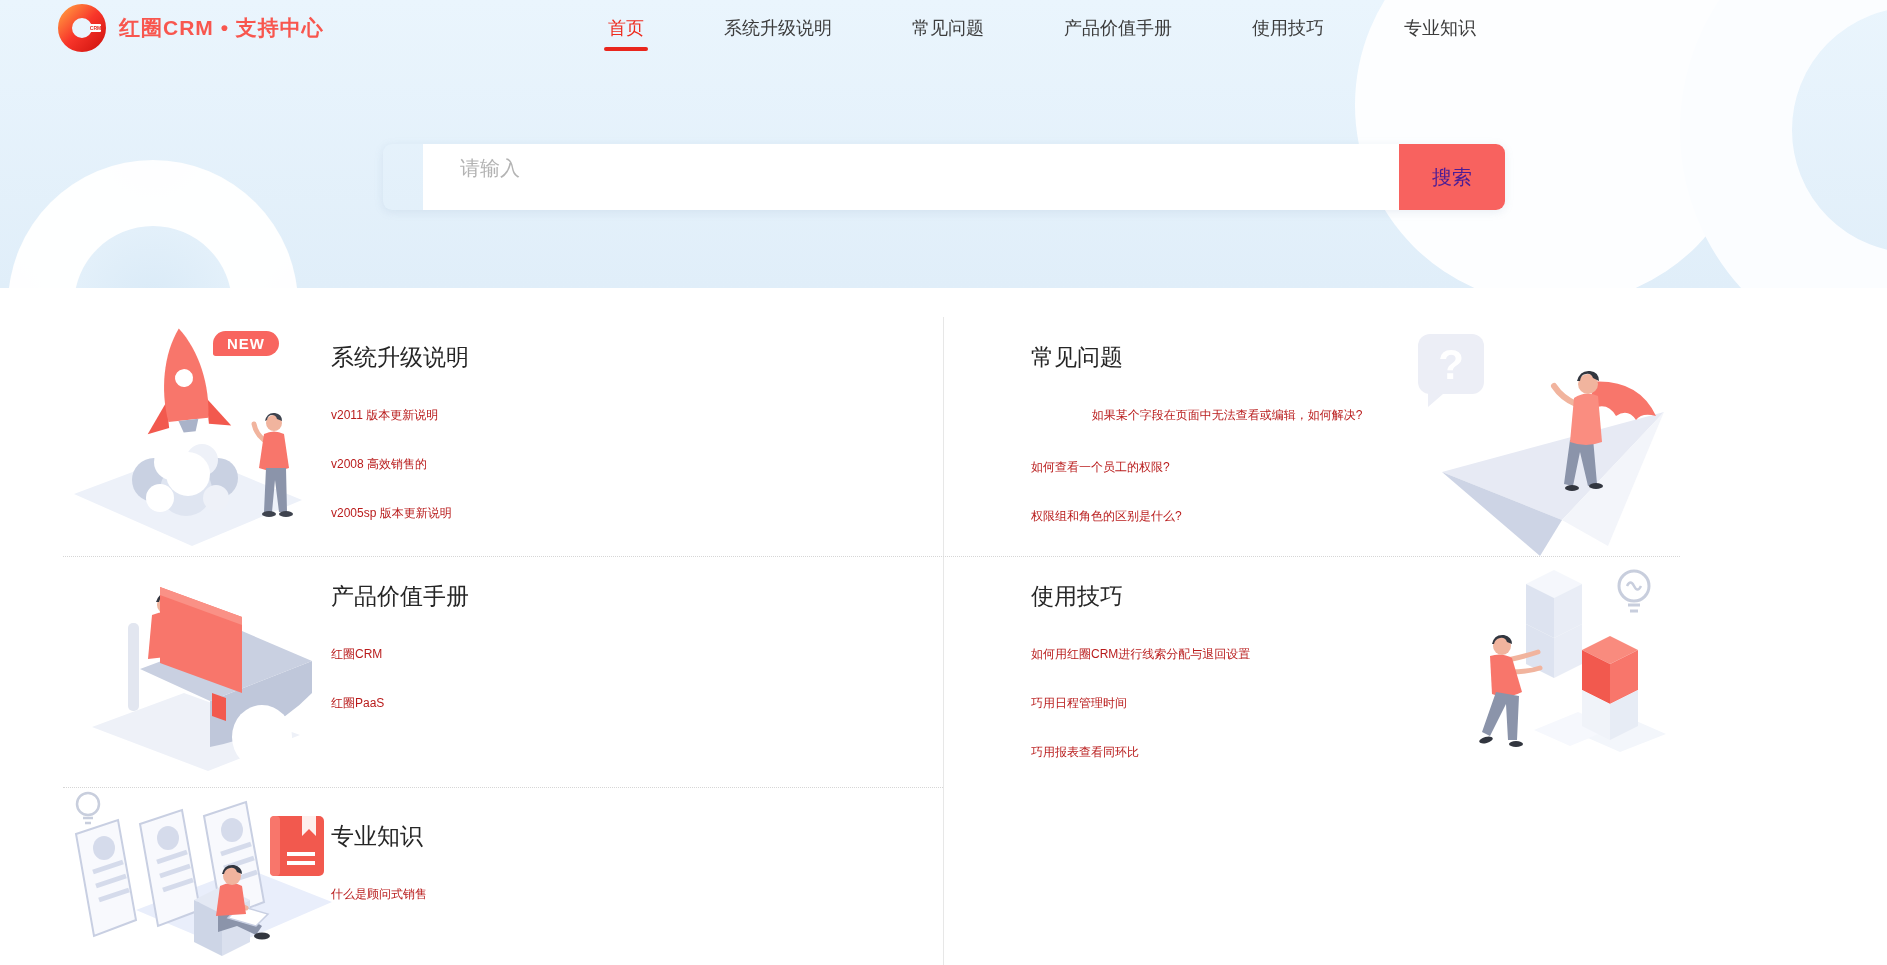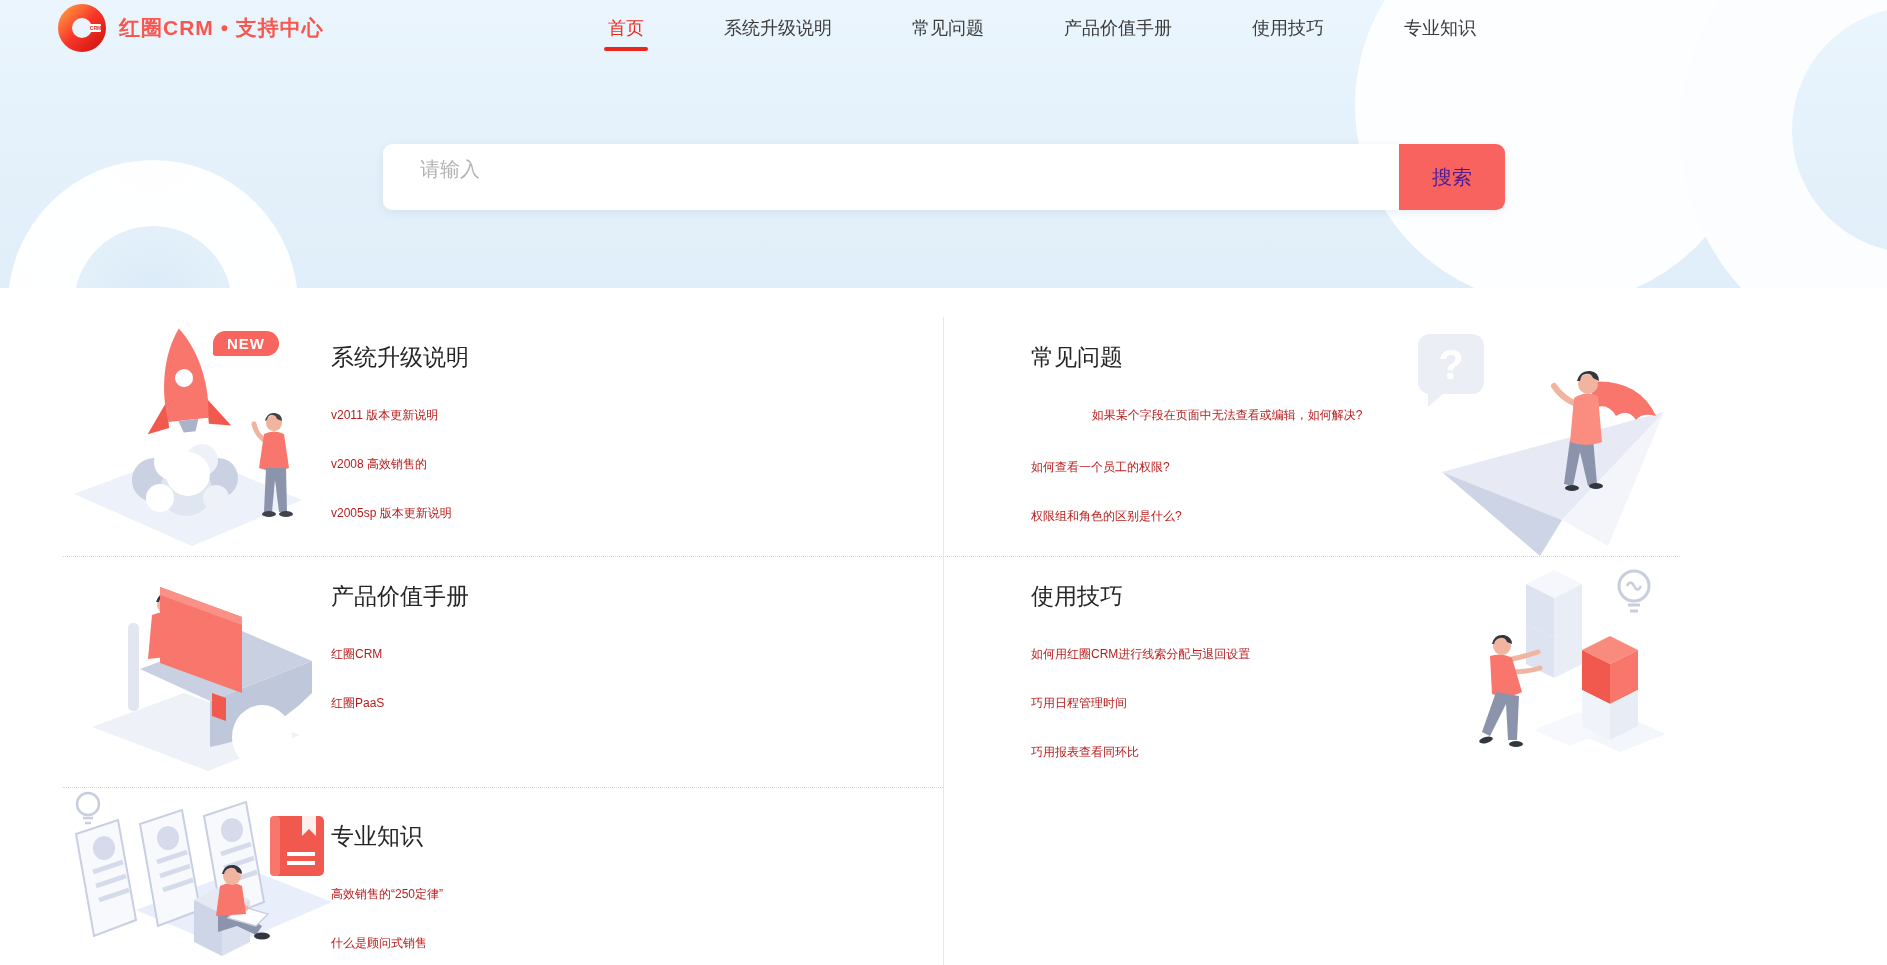--- a/index.html
+++ b/index.html
@@ -33,7 +33,7 @@
                display:flex; border-radius:9px; overflow:hidden; z-index:3;
                box-shadow:0 2px 10px rgba(110,145,180,.14); }
   .search-input { flex:1; border:none; outline:none; background:#fff; font-size:20px;
-                  color:#333; padding:0 20px 16px 37px; font-family:Liberation Serif, serif; }
+                  color:#333; padding:0 20px 16px 37px; font-family:Liberation Mono, monospace;margin-left:40px; }
   .search-input::placeholder { color:#b3b3b3; }
   .search-btn { width:106px; border:none; background:#f8625f; color:#4c1d95; font-size:20px;
                 cursor:pointer; font-family:inherit; }

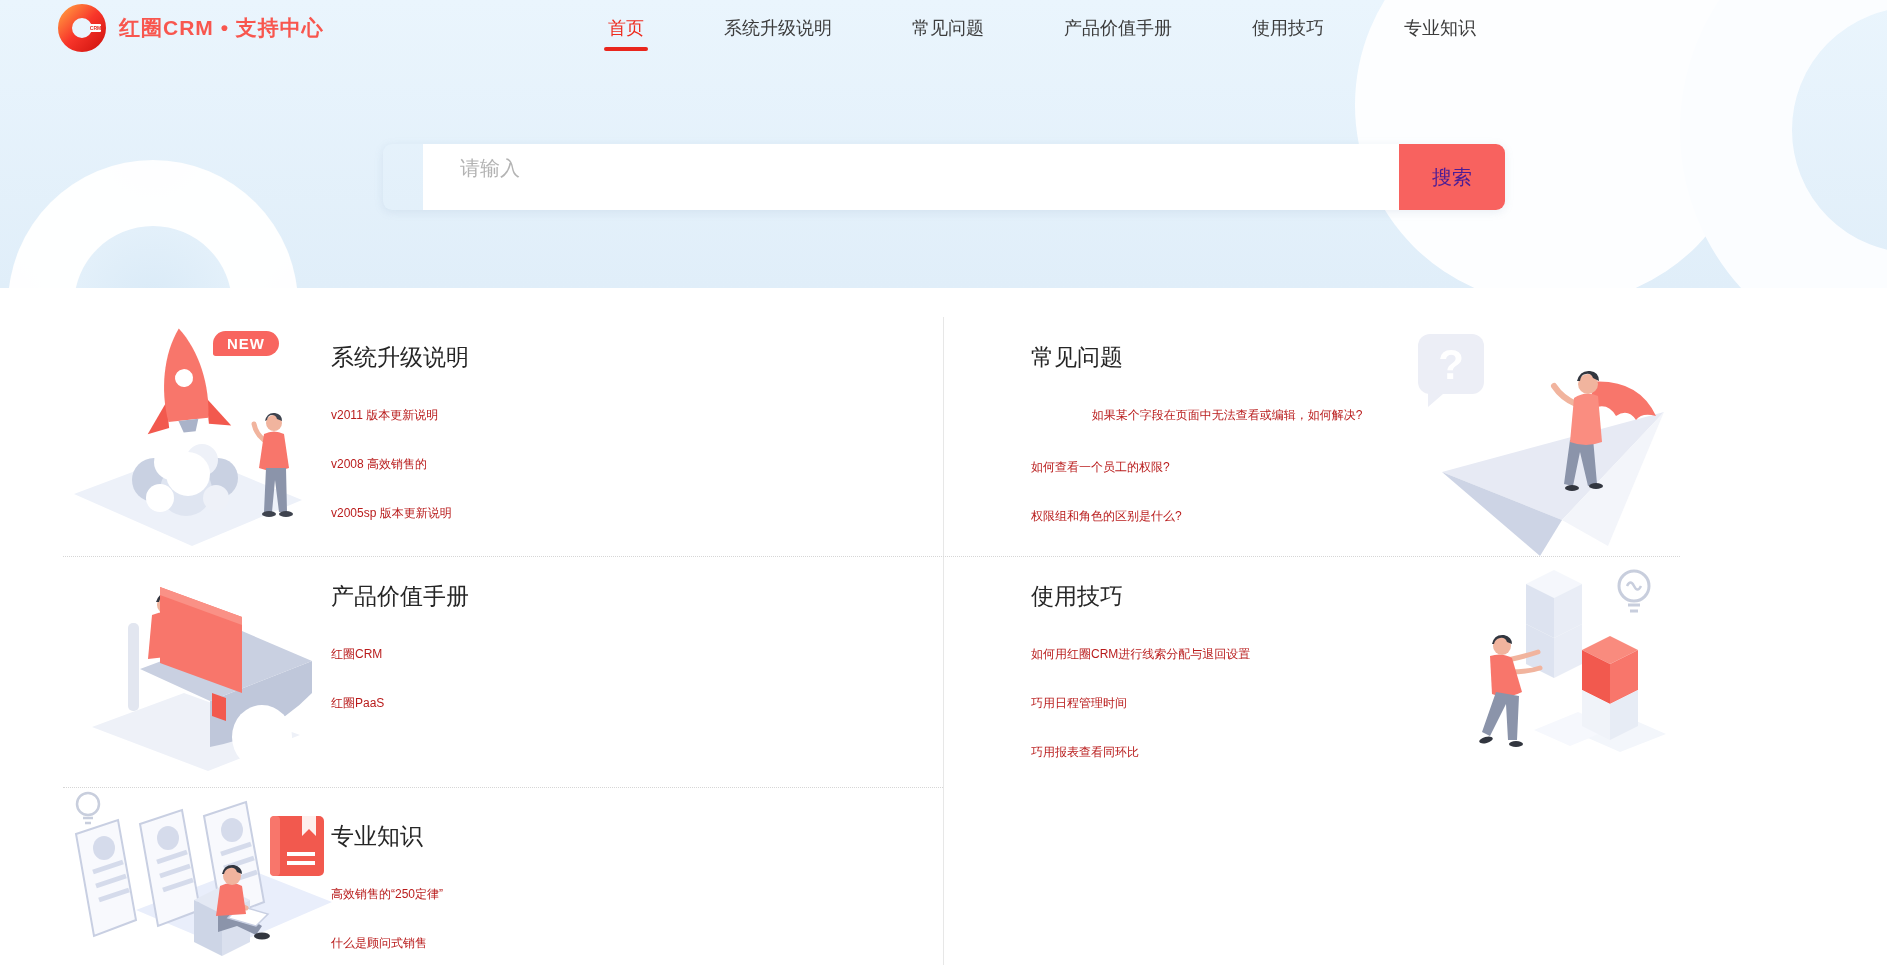--- a/index.html
+++ b/index.html
@@ -280,7 +280,6 @@
     </svg>
     <div class="sec-text st-5">
       <div class="sec-title">专业知识</div>
-      <a class="sec-link">高效销售的“250定律”</a>
       <a class="sec-link">什么是顾问式销售</a>
     </div>
   </div>

